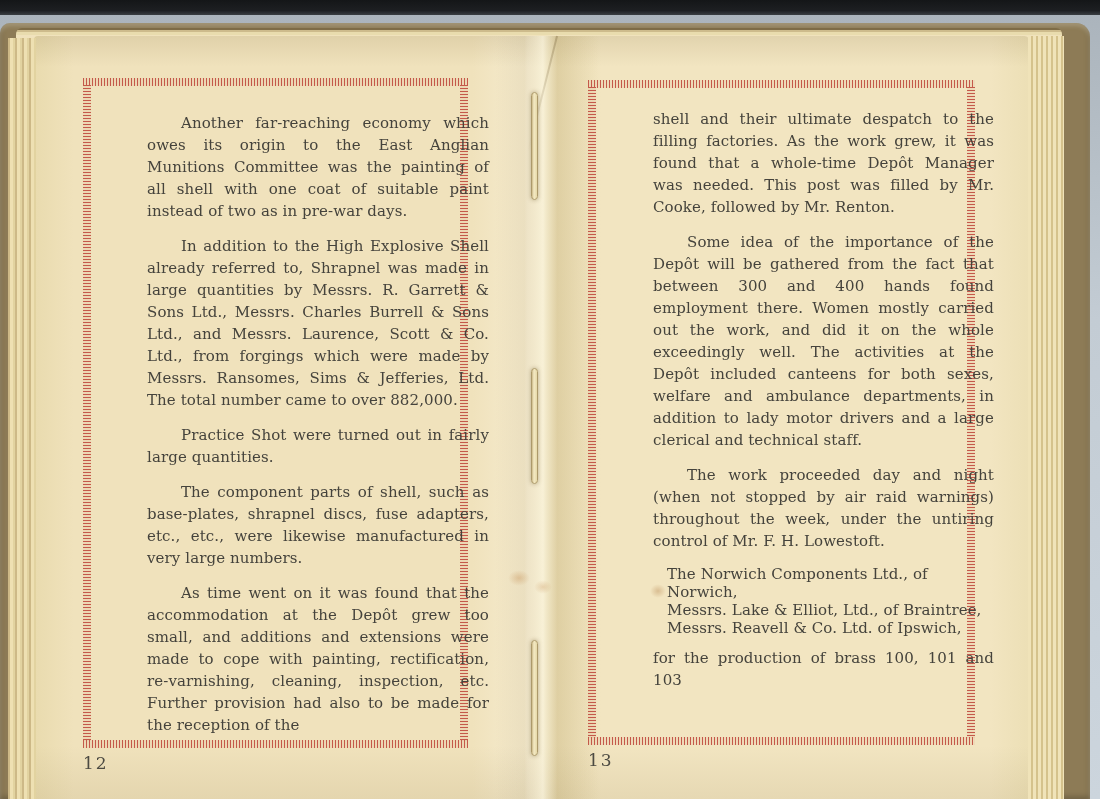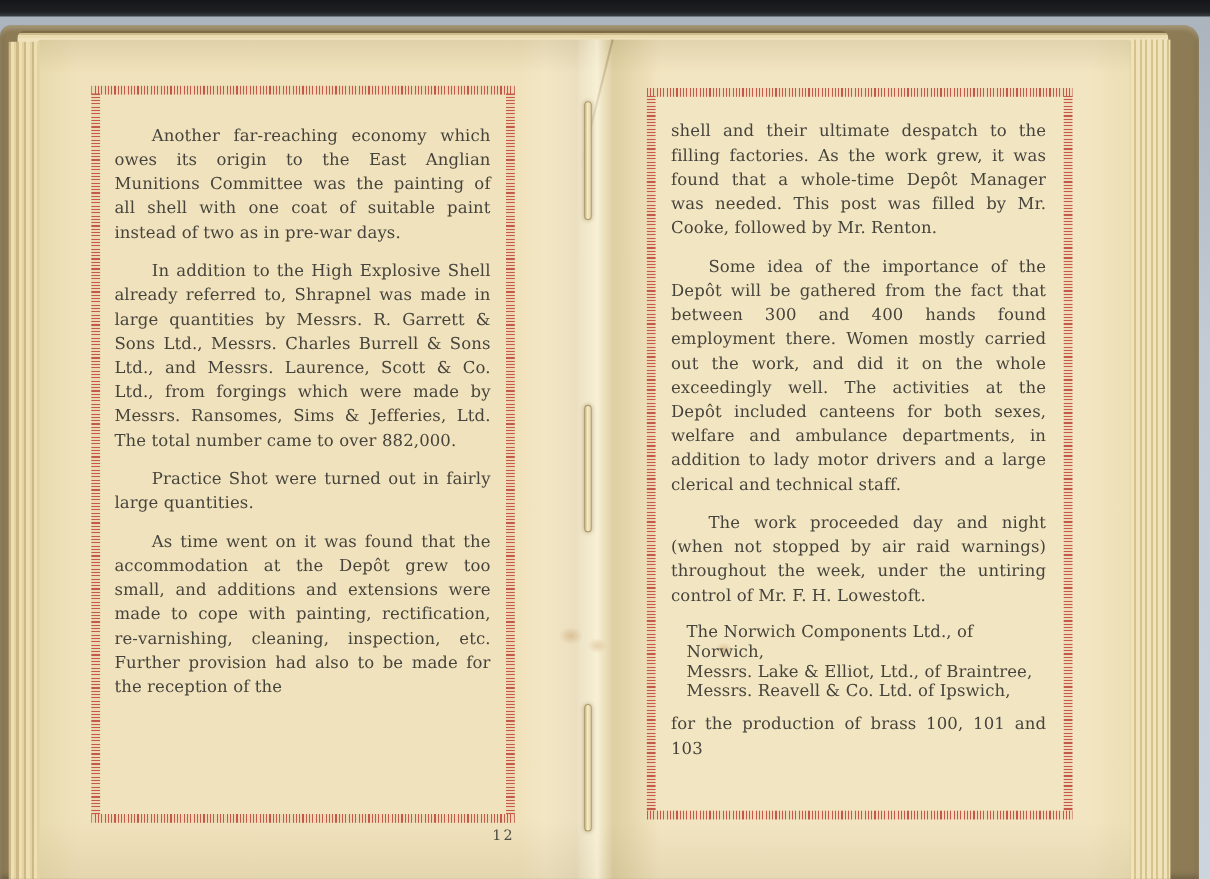--- a/index.html
+++ b/index.html
@@ -71,7 +71,7 @@
 
   .textcol {
     position:absolute; color:#45433c; font-size:15px; line-height:22px;
-    text-align:justify; letter-spacing:.1px;
+    text-align:justify; letter-spacing:.1px;margin-left:43px;
   }
   .textcol p { margin:0 0 13px 0; }
   .textcol p.indent { text-indent:34px; }

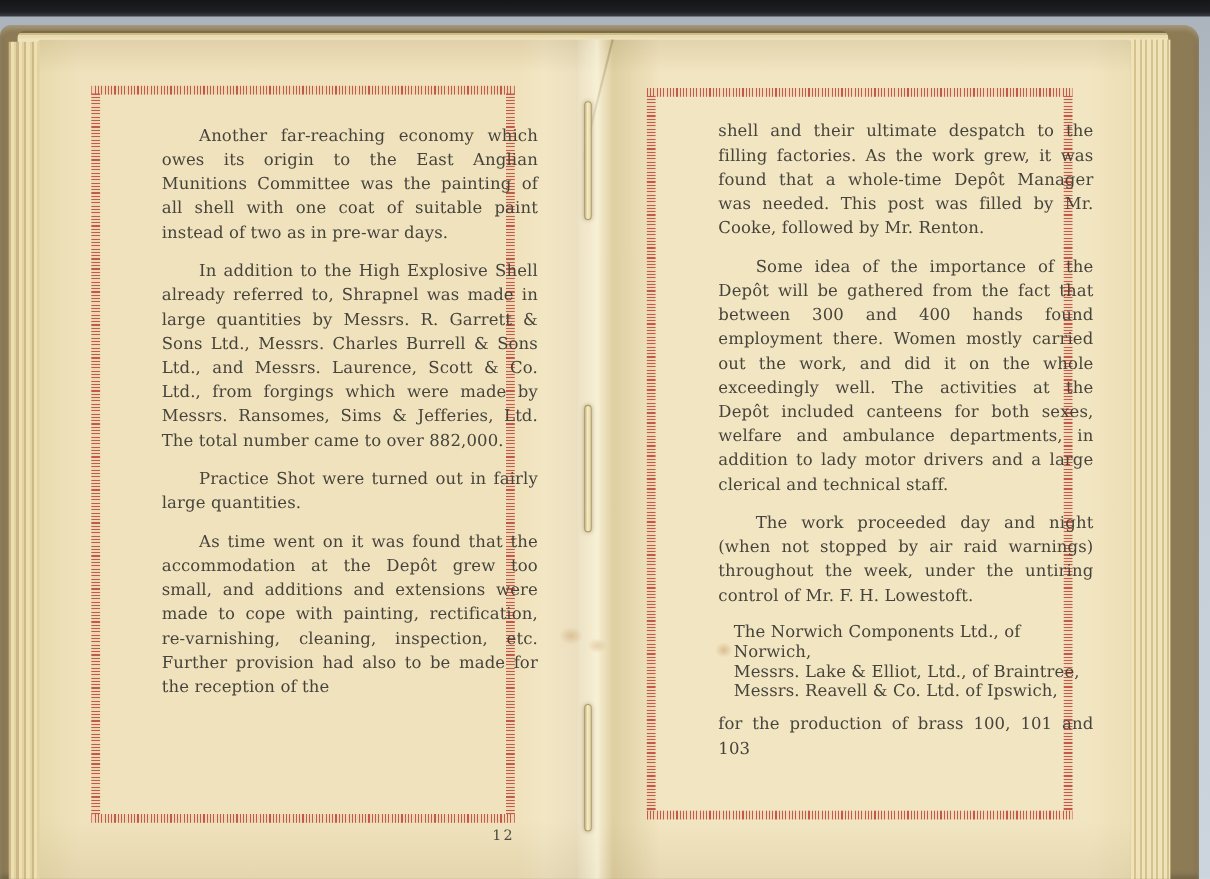--- a/index.html
+++ b/index.html
@@ -126,6 +126,7 @@
     <p class="indent">Another far-reaching economy which owes its origin to the East Anglian Munitions Committee was the painting of all shell with one coat of suitable paint instead of two as in pre-war days.</p>
     <p class="indent">In addition to the High Explosive Shell already referred to, Shrapnel was made in large quantities by Messrs. R. Garrett &amp; Sons Ltd., Messrs. Charles Burrell &amp; Sons Ltd., and Messrs. Laurence, Scott &amp; Co. Ltd., from forgings which were made by Messrs. Ransomes, Sims &amp; Jefferies, Ltd. The total number came to over 882,000.</p>
     <p class="indent">Practice Shot were turned out in fairly large quantities.</p>
+    <p class="indent">The component parts of shell, such as base-plates, shrapnel discs, fuse adapters, etc., etc., were likewise manufactured in very large numbers.</p>
     <p class="indent">As time went on it was found that the accommodation at the Depôt grew too small, and additions and extensions were made to cope with painting, rectification, re-varnishing, cleaning, inspection, etc. Further provision had also to be made for the reception of the</p>
   </div>
 

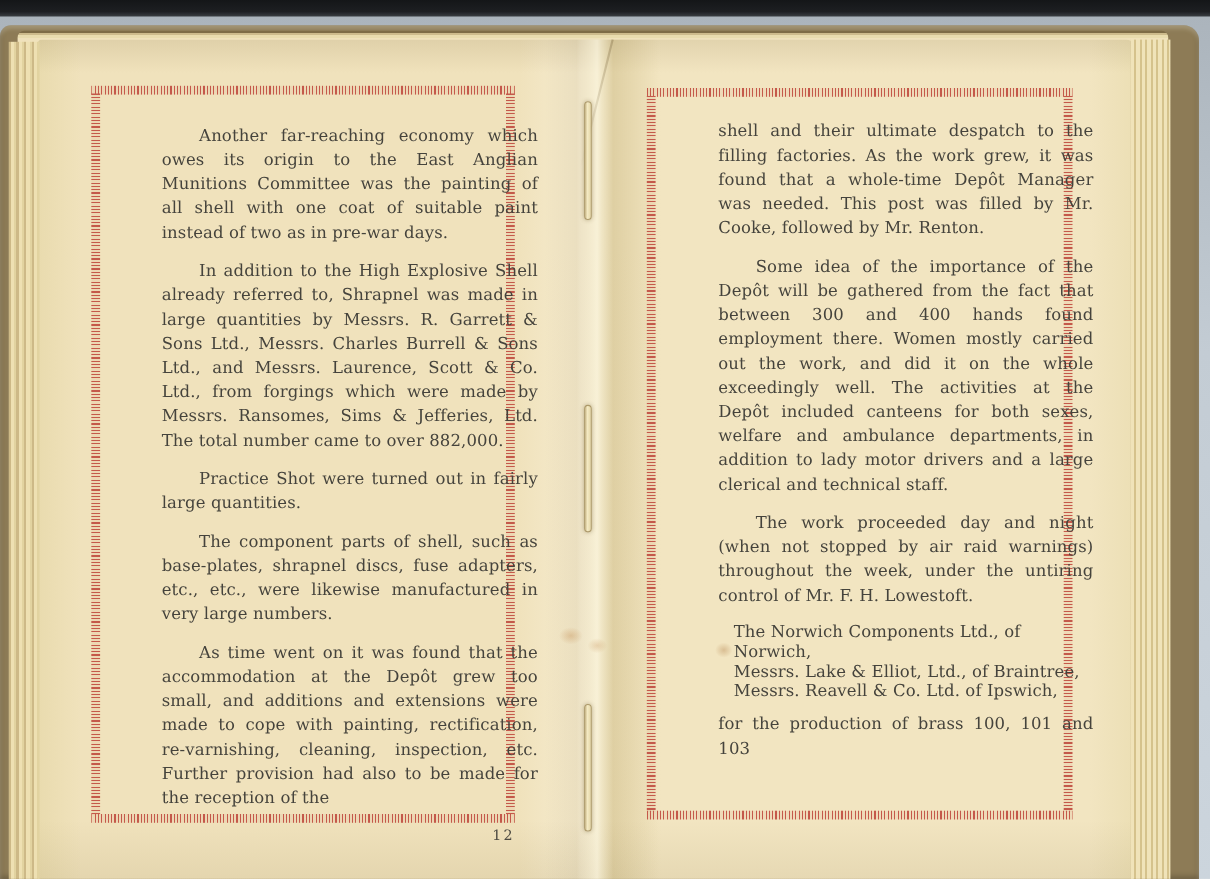--- a/index.html
+++ b/index.html
@@ -80,7 +80,7 @@
   .firm-list div { line-height:18px; }
   .closing { margin:0; }
   .pagenum {
-    position:absolute; font-size:13px; color:#4c4a42; letter-spacing:2px; text-align:right;
+    position:absolute; font-size:17px; color:#4c4a42; letter-spacing:2px; text-align:left;
   }
 </style>
 </head>

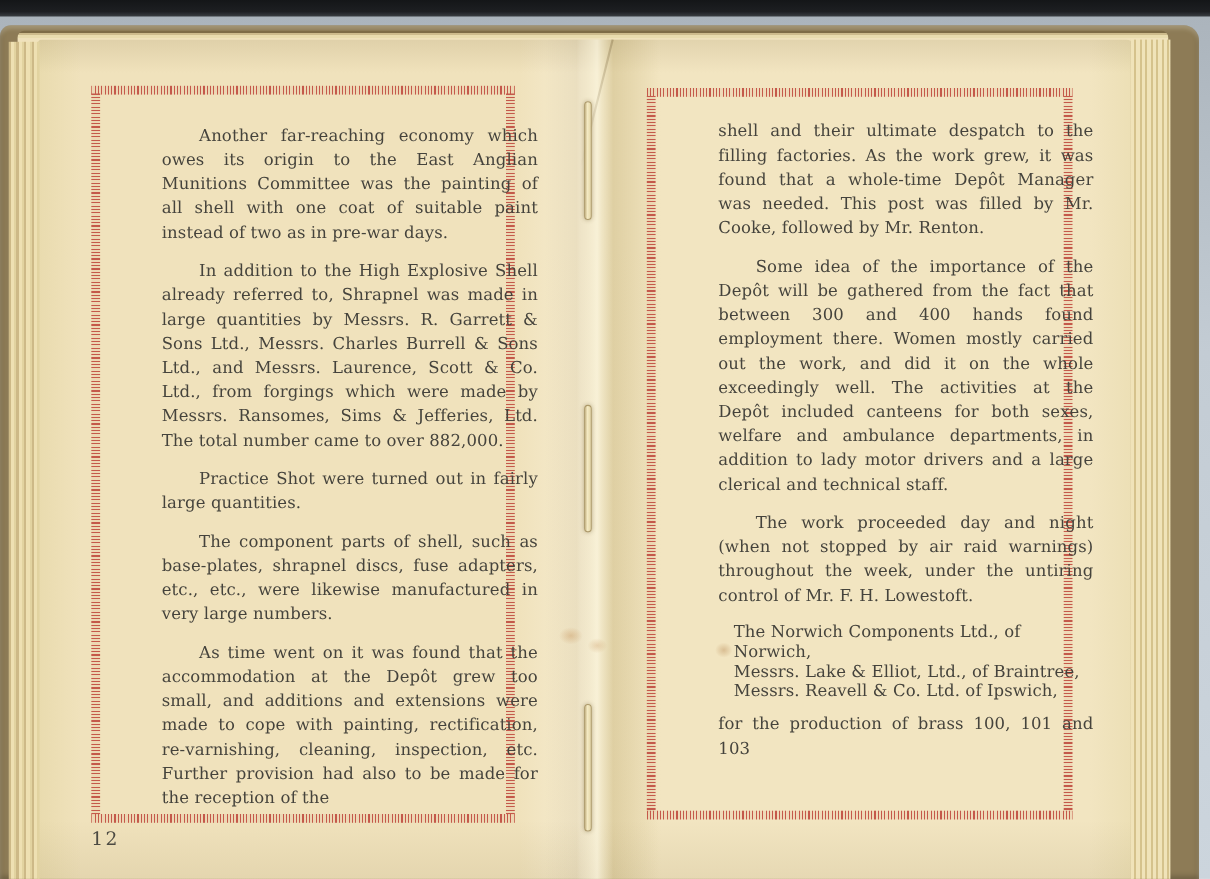--- a/index.html
+++ b/index.html
@@ -143,6 +143,7 @@
   </div>
 
   <div class="pagenum" style="left:83px; top:753px; width:385px;">12</div>
+  <div class="pagenum" style="left:588px; top:750px; width:387px;">13</div>
 
 </div>
 

